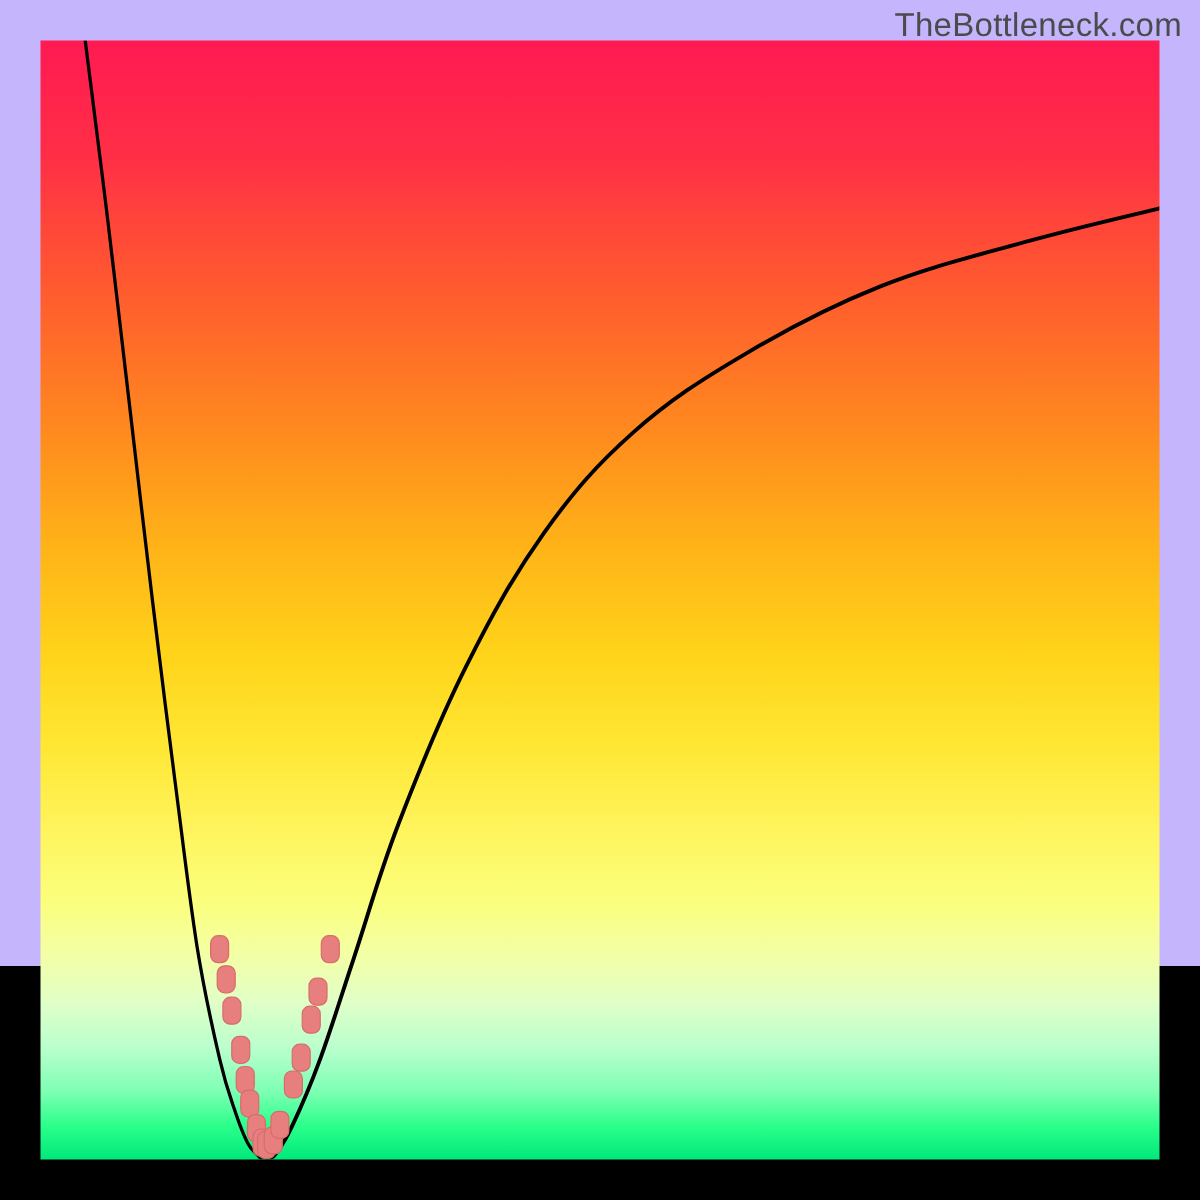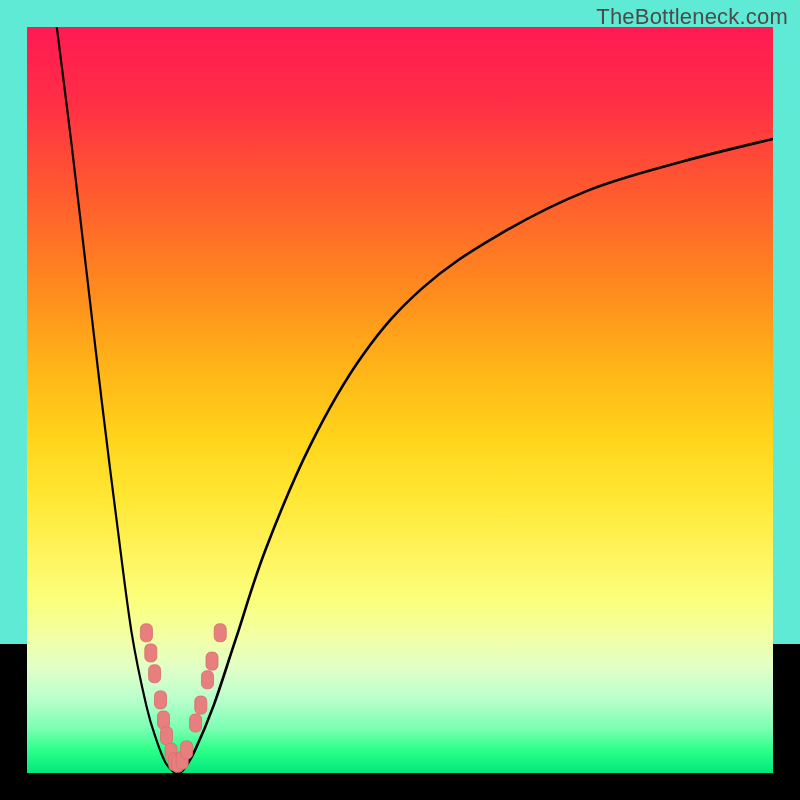--- a/index.html
+++ b/index.html
@@ -17,7 +17,7 @@
     top: 0;
     width: 800px;
     height: 644px;
-    background: #5eead4;
+    background: #c4b5fd;
     text-decoration: underline;
   }
   .plot-area {

